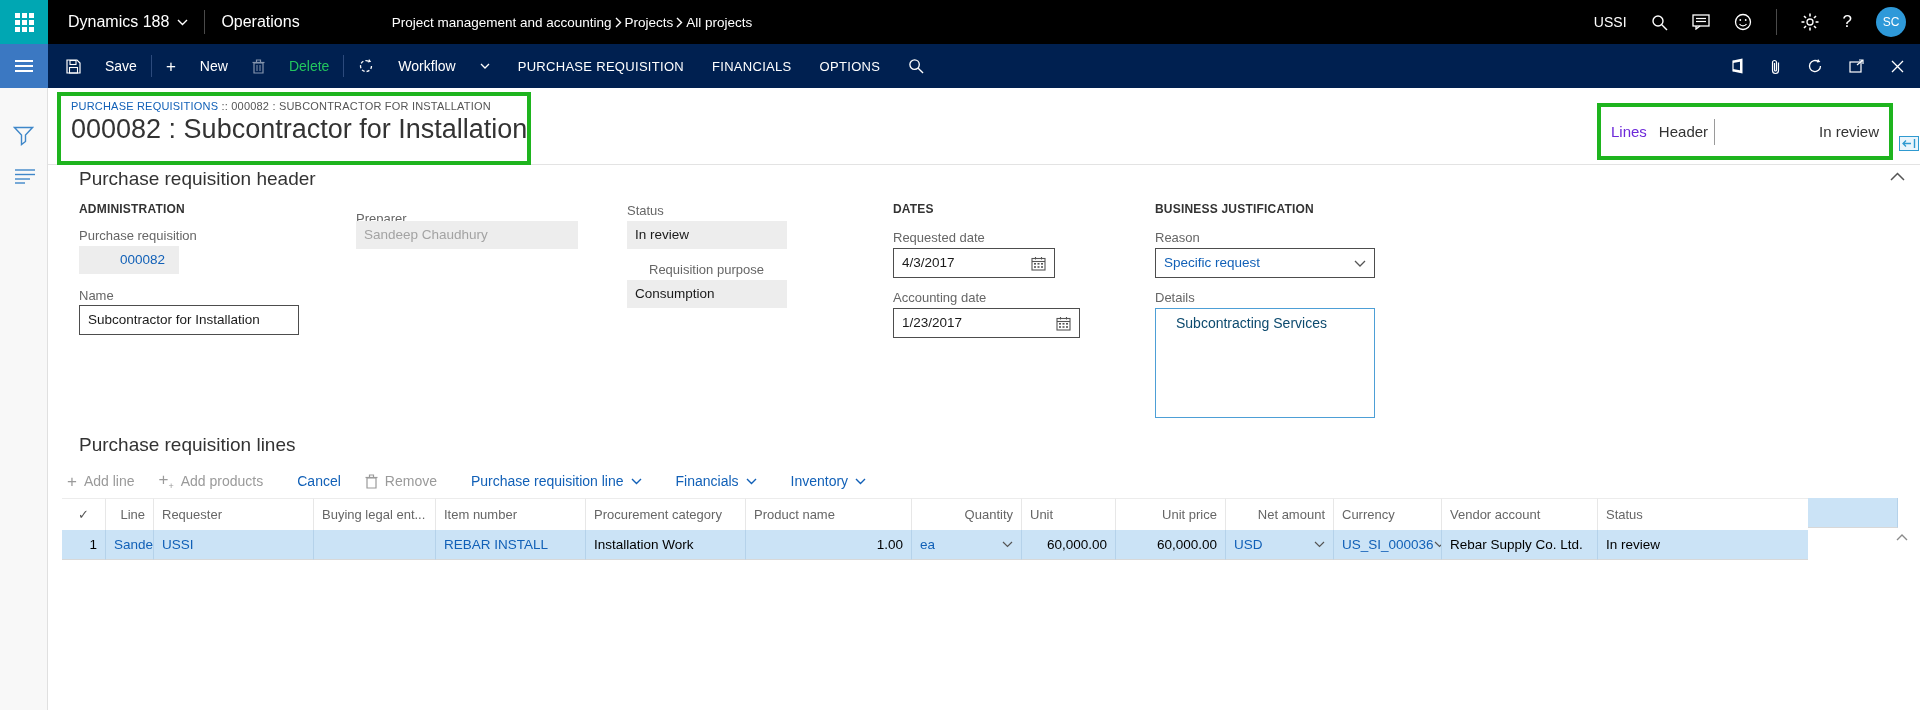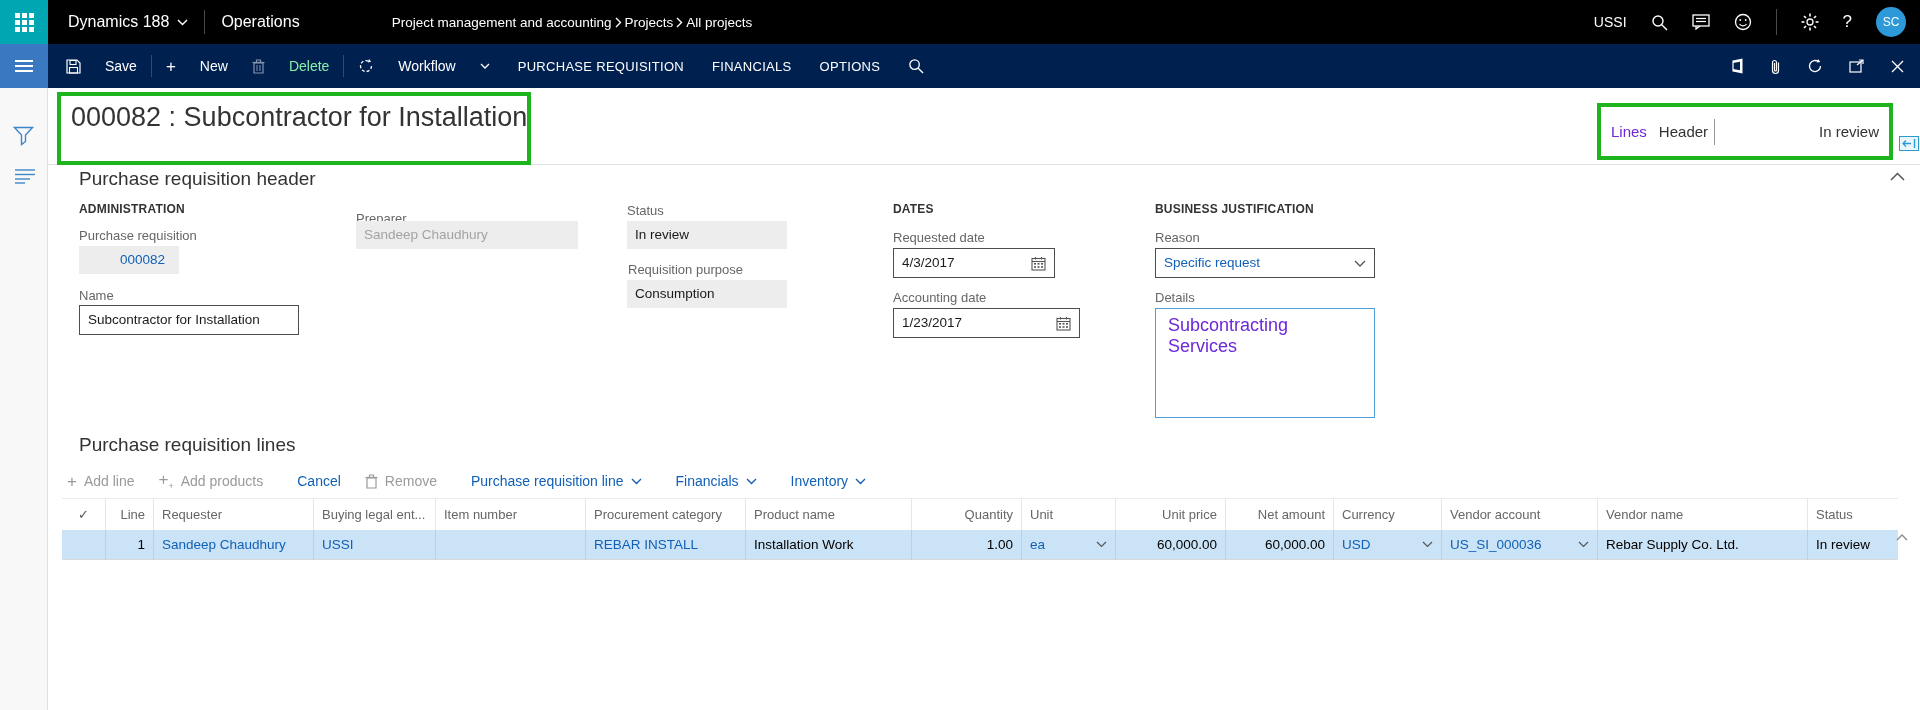--- a/index.html
+++ b/index.html
@@ -26,7 +26,7 @@
   .ham-btn { width:48px; height:44px; background:#3b78c2; display:flex; align-items:center; justify-content:center; flex:0 0 auto; cursor:pointer; }
   .ham i { display:block; width:18px; height:2px; background:#fff; margin:3px 0; }
   .ab-item { display:flex; align-items:center; gap:24px; font-size:14px; white-space:nowrap; cursor:pointer; }
-  .ab-item.disabled { color:#86efac; cursor:default; }
+  .ab-item.disabled { color:#22c55e; cursor:default; }
   .ab-sep { width:1px; height:22px; background:#2c4a7c; margin:0 14px; }
   .ab-tab { font-size:13px; letter-spacing:.3px; margin-left:28px; cursor:pointer; }
   .ab-right { margin-left:auto; display:flex; align-items:center; gap:26px; padding-right:16px; }

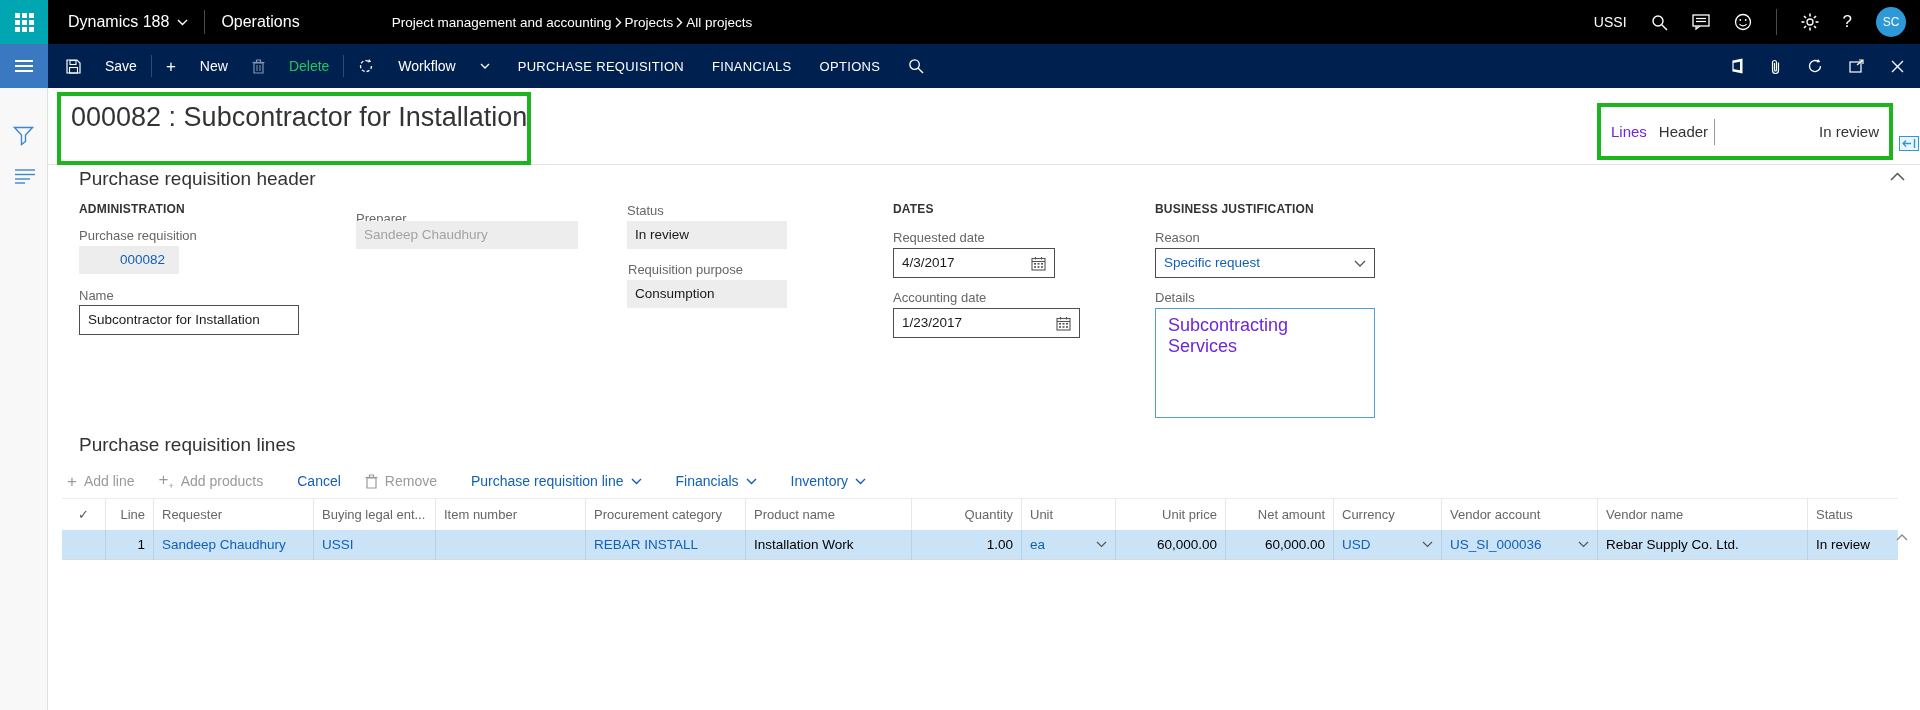--- a/index.html
+++ b/index.html
@@ -287,6 +287,9 @@
   <div class="hdr-divider"></div>
 
   <div class="greenbox1">
+    <div class="crumbline">
+      <span class="lk2">PURCHASE REQUISITIONS</span><span class="rest"> :: 000082 : SUBCONTRACTOR FOR INSTALLATION</span>
+    </div>
     <div class="pagetitle">000082 : Subcontractor for Installation</div>
   </div>
 

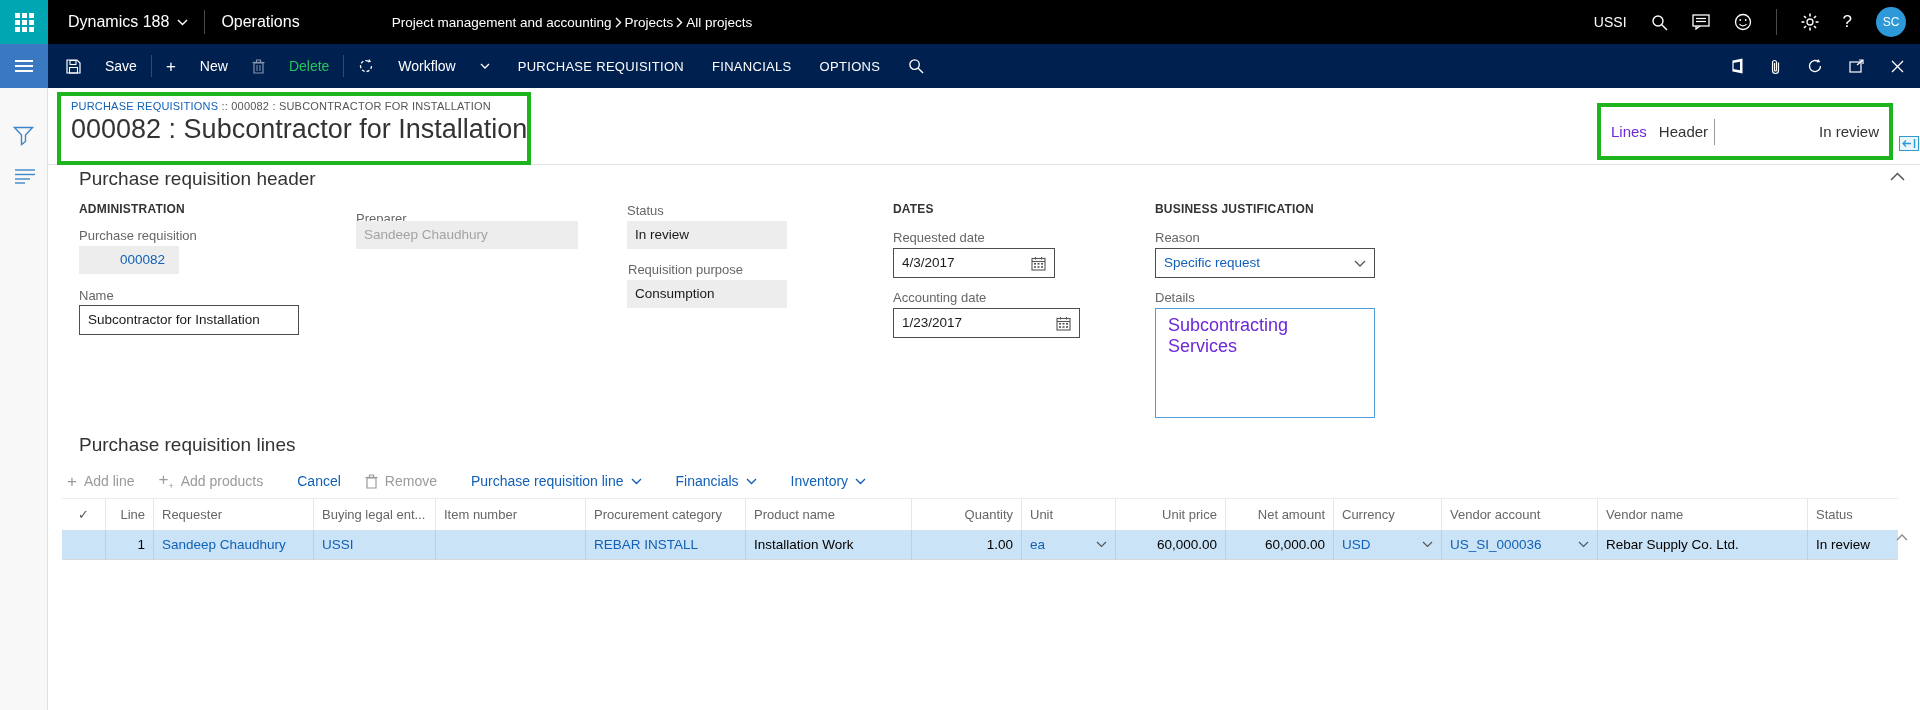--- a/index.html
+++ b/index.html
@@ -328,7 +328,7 @@
 
   <div class="f-label" style="left:627px; top:203px;">Status</div>
   <div class="f-box" style="left:627px; top:221px; width:160px;">In review</div>
-  <div class="f-label" style="left:628px; top:262px;">Requisition purpose</div>
+  <div class="f-label" style="left:649px; top:262px;">Requisition purpose</div>
   <div class="f-box" style="left:627px; top:280px; width:160px;">Consumption</div>
 
   <div class="grp-h" style="left:893px; top:202px;">DATES</div>

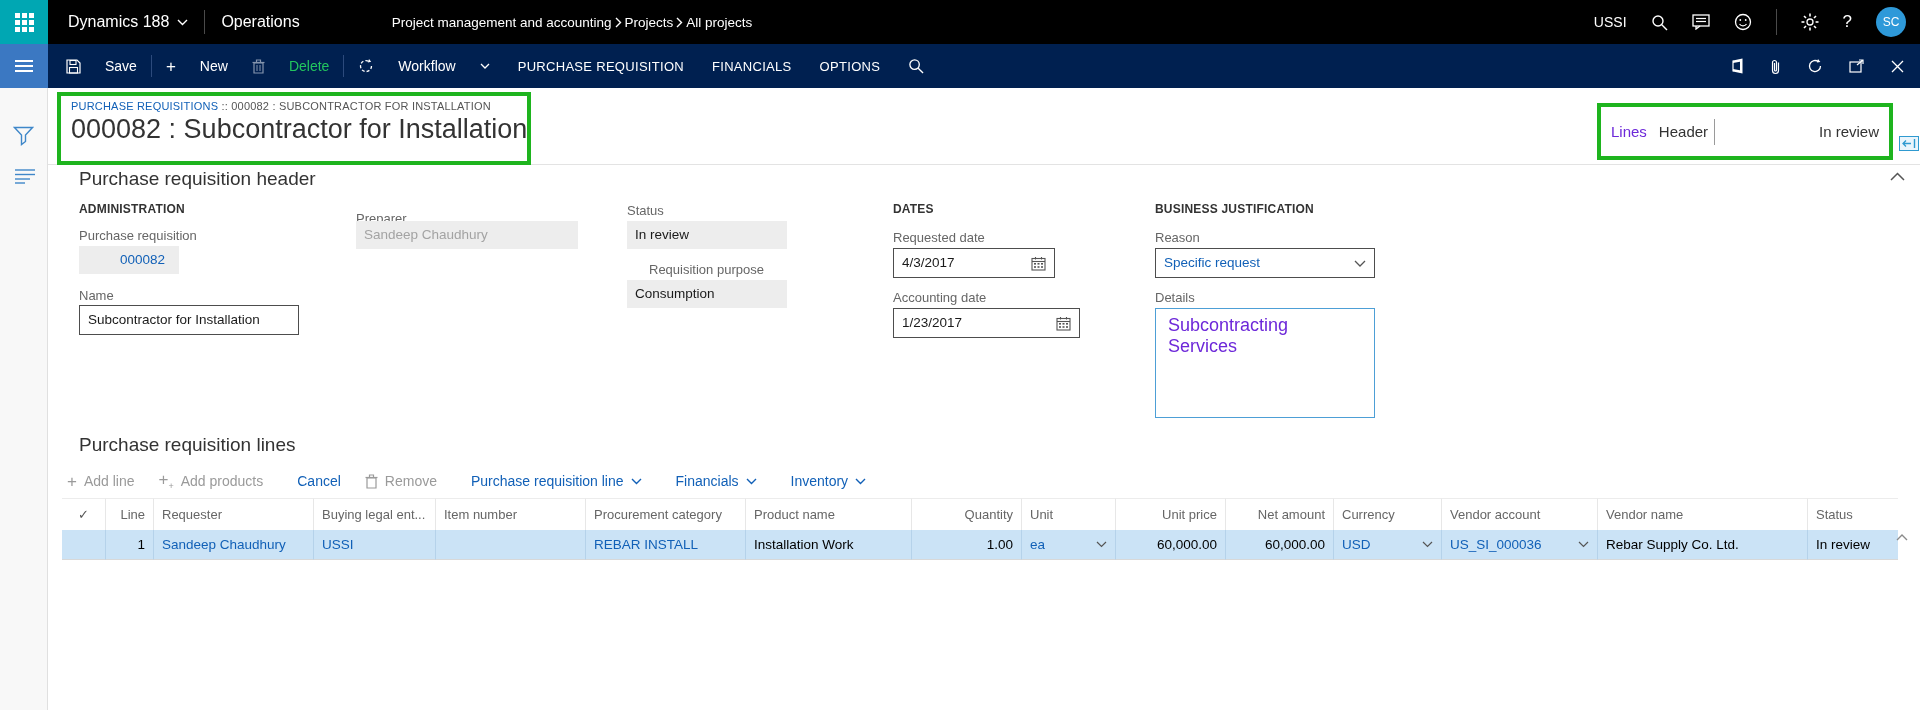--- a/index.html
+++ b/index.html
@@ -62,7 +62,7 @@
   .f-input .grow { flex:1 1 auto; white-space:nowrap; overflow:hidden; }
   .f-input .tail-ic { flex:0 0 auto; color:#555; display:flex; align-items:center; }
   .f-input.combo .grow { color:#1160b7; }
-  .f-area { position:absolute; background:#fff; border:1px solid #4d9fd6; font-size:18px; color:#6d28d9; padding:6px 12px; }
+  .f-area { position:absolute; background:#fff; border:1px solid #4d9fd6; font-size:14px; color:#0c4a6e; padding:6px 20px; }
 
   
   .ltb { position:absolute; left:67px; top:468px; display:flex; align-items:center; height:26px; }

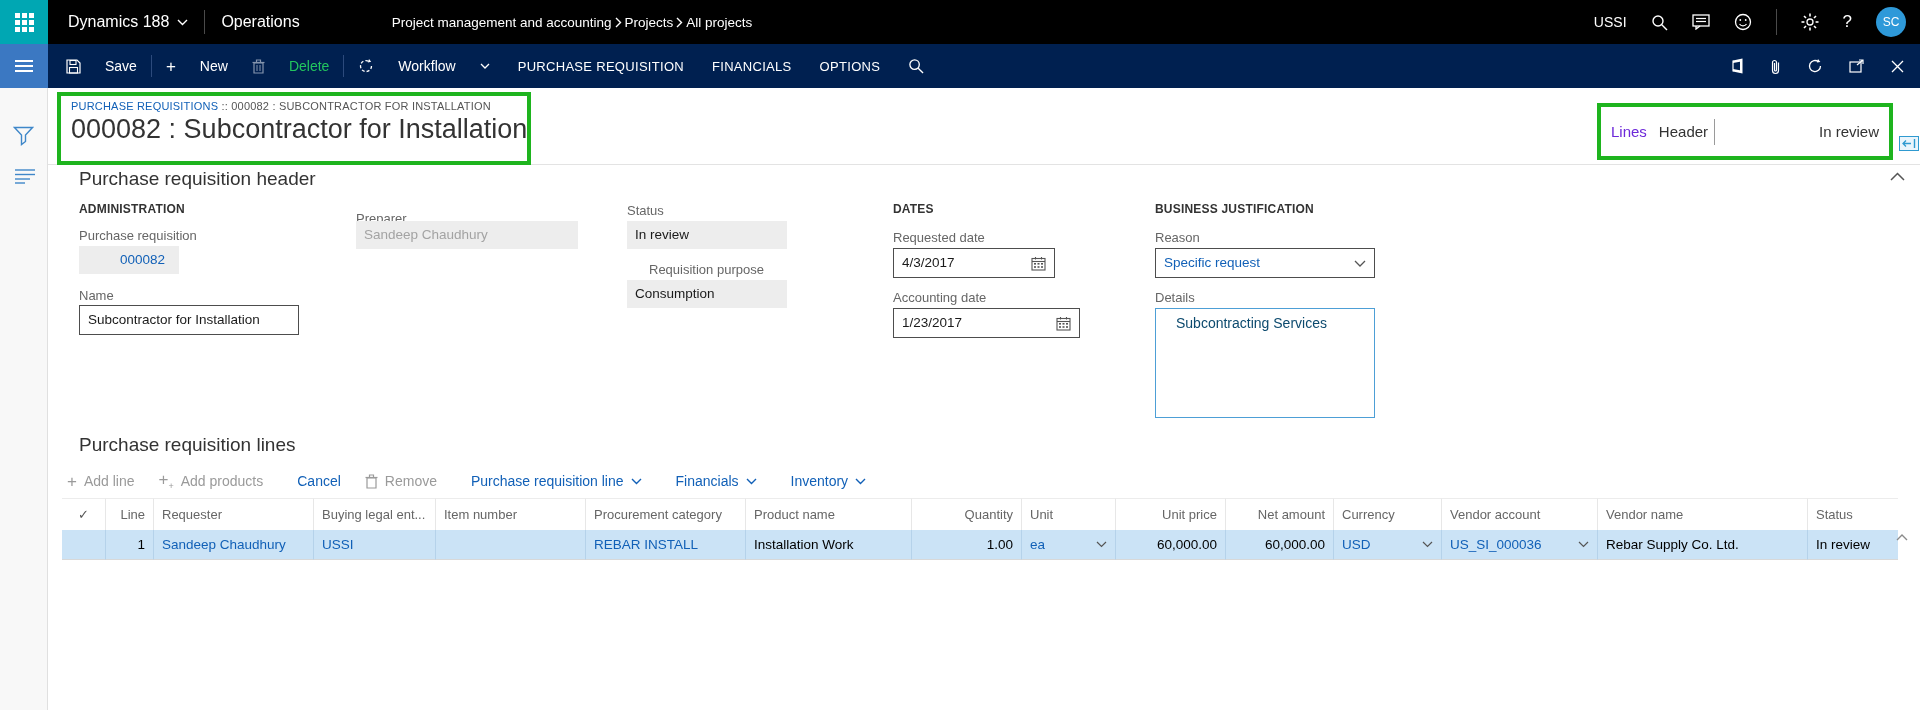--- a/index.html
+++ b/index.html
@@ -451,7 +451,6 @@
     <div class="gh r">Net amount</div>
     <div class="gh">Currency</div>
     <div class="gh">Vendor account</div>
-    <div class="gh">Vendor name</div>
     <div class="gh" style="border-right:none;">Status</div>
 
     <div class="gc"></div>

